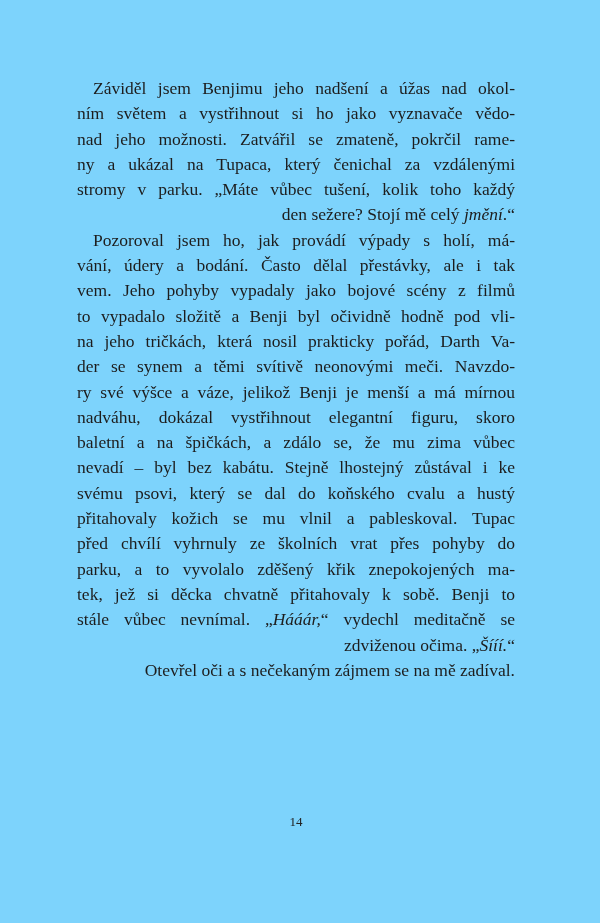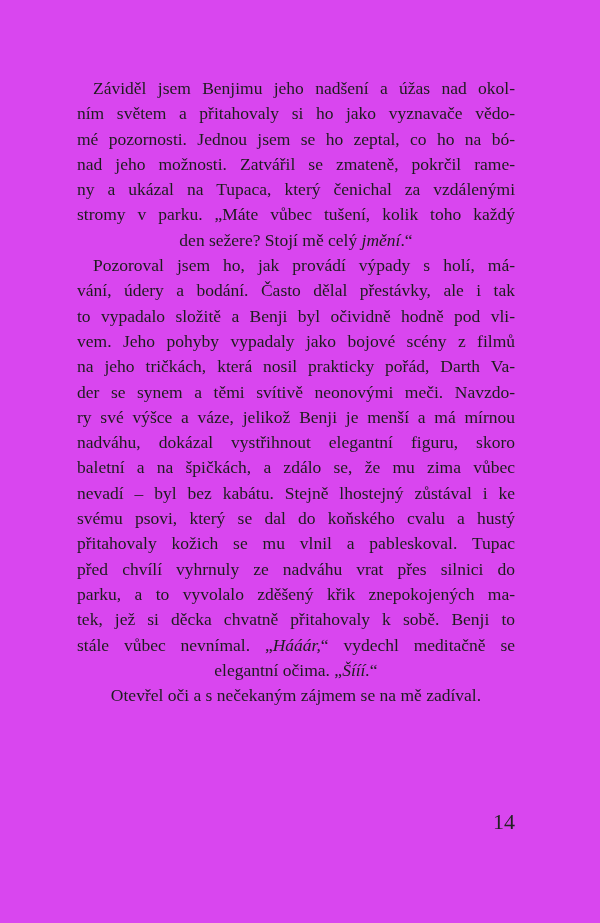--- a/index.html
+++ b/index.html
@@ -11,7 +11,7 @@
     position: relative;
     width: 600px;
     height: 923px;
-    background: #d946ef;
+    background: #7dd3fc;
     font-family: "Liberation Serif", "DejaVu Serif", serif;
     color: #1d1d1d;
     overflow: hidden;

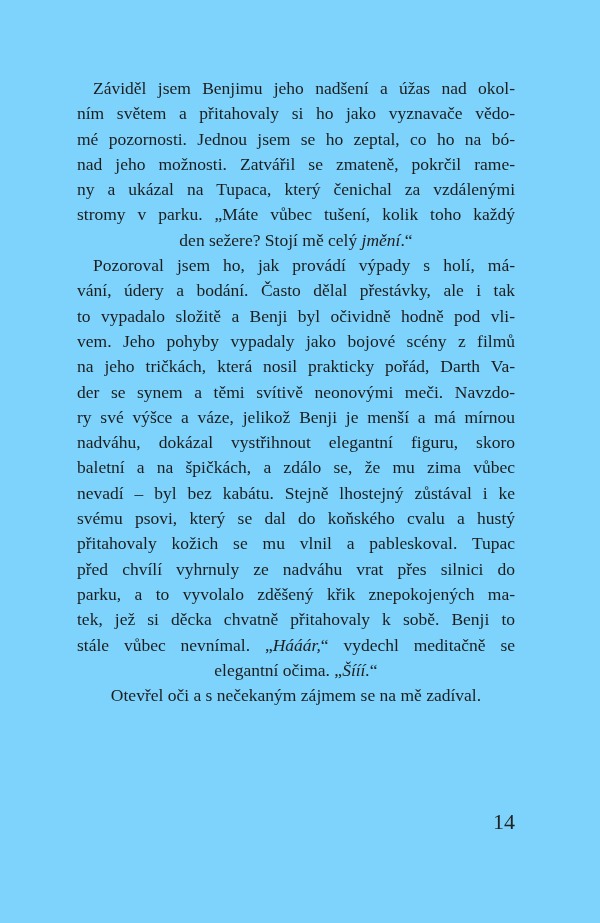--- a/index.html
+++ b/index.html
@@ -56,7 +56,7 @@
 <div class="book-page">
   <div class="text-block">
       <div class="line justify indent"><span>Záviděl jsem Benjimu jeho nadšení a úžas nad okol-</span></div>
-      <div class="line justify"><span>ním světem a přitahovaly si ho jako vyznavače vědo-</span></div>
+      <div class="line justify"><span>ním světem a vystřihnout si ho jako vyznavače vědo-</span></div>
       <div class="line justify"><span>mé pozornosti. Jednou jsem se ho zeptal, co ho na bó-</span></div>
       <div class="line justify"><span>nad jeho možnosti. Zatvářil se zmateně, pokrčil rame-</span></div>
       <div class="line justify"><span>ny a ukázal na Tupaca, který čenichal za vzdálenými</span></div>

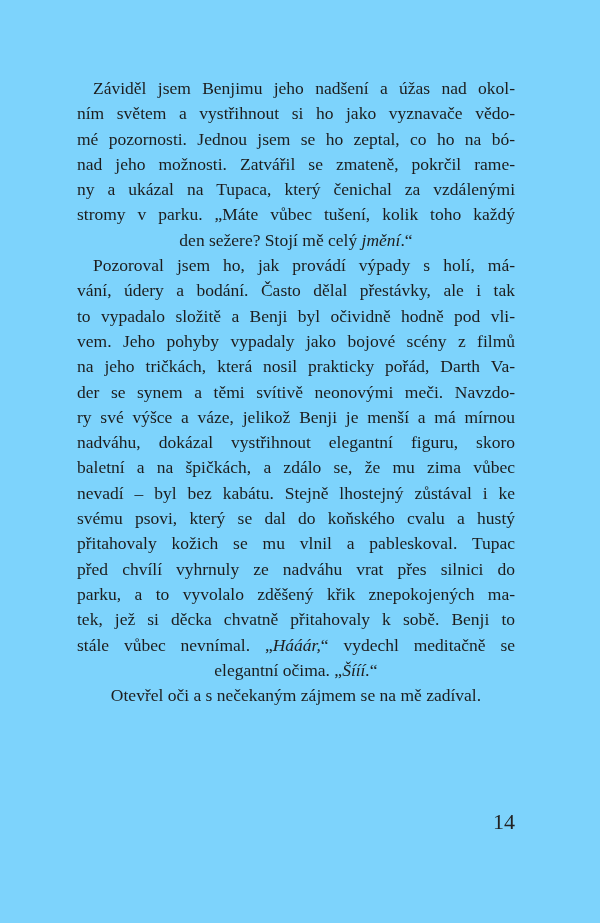--- a/index.html
+++ b/index.html
@@ -57,7 +57,6 @@
   <div class="text-block">
       <div class="line justify indent"><span>Záviděl jsem Benjimu jeho nadšení a úžas nad okol-</span></div>
       <div class="line justify"><span>ním světem a vystřihnout si ho jako vyznavače vědo-</span></div>
-      <div class="line justify"><span>mé pozornosti. Jednou jsem se ho zeptal, co ho na bó-</span></div>
       <div class="line justify"><span>nad jeho možnosti. Zatvářil se zmateně, pokrčil rame-</span></div>
       <div class="line justify"><span>ny a ukázal na Tupaca, který čenichal za vzdálenými</span></div>
       <div class="line justify"><span>stromy v parku. „Máte vůbec tušení, kolik toho každý</span></div>

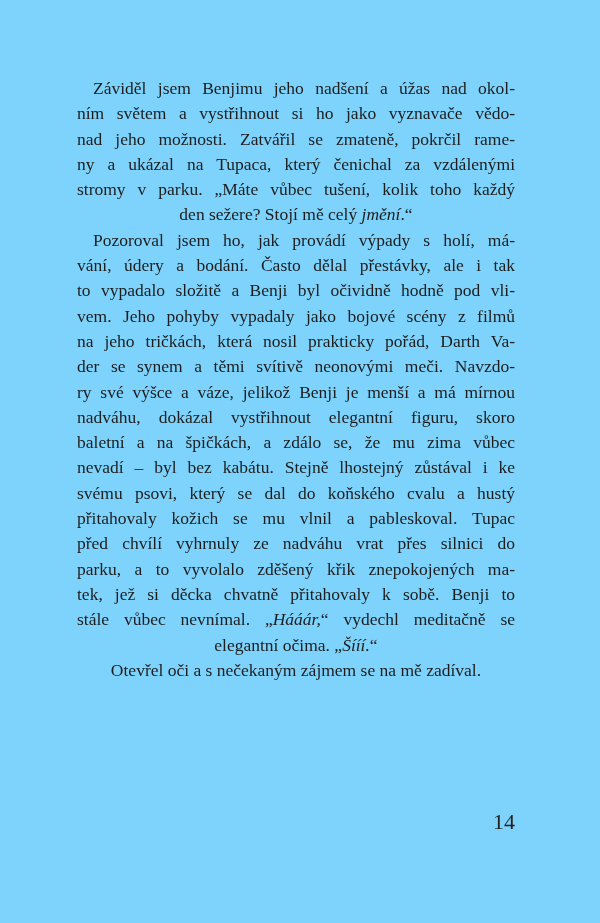--- a/index.html
+++ b/index.html
@@ -27,7 +27,7 @@
     line-height: 25.3px;
     height: 25.3px;
     white-space: normal;
-    text-align: center;
+    text-align: right;
   }
   .line.justify {
     text-align: justify;

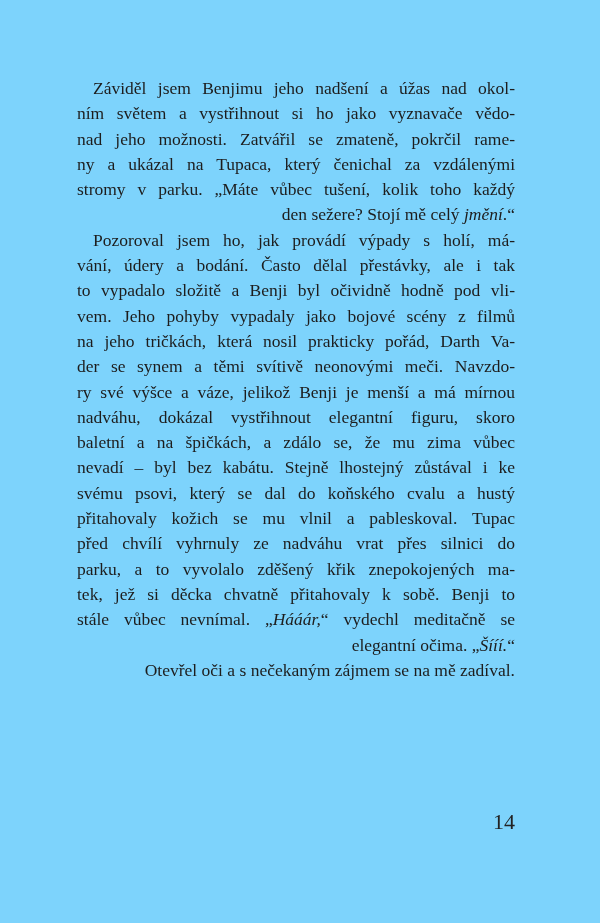--- a/index.html
+++ b/index.html
@@ -63,8 +63,8 @@
       <div class="line"><span>den sežere? Stojí mě celý </span><span class="it">jmění</span><span>.“</span></div>
       <div class="line justify indent"><span>Pozoroval jsem ho, jak provádí výpady s holí, má-</span></div>
       <div class="line justify"><span>vání, údery a bodání. Často dělal přestávky, ale i tak</span></div>
+      <div class="line justify"><span>vem. Jeho pohyby vypadaly jako bojové scény z filmů</span></div>
       <div class="line justify"><span>to vypadalo složitě a Benji byl očividně hodně pod vli-</span></div>
-      <div class="line justify"><span>vem. Jeho pohyby vypadaly jako bojové scény z filmů</span></div>
       <div class="line justify"><span>na jeho tričkách, která nosil prakticky pořád, Darth Va-</span></div>
       <div class="line justify"><span>der se synem a těmi svítivě neonovými meči. Navzdo-</span></div>
       <div class="line justify"><span>ry své výšce a váze, jelikož Benji je menší a má mírnou</span></div>

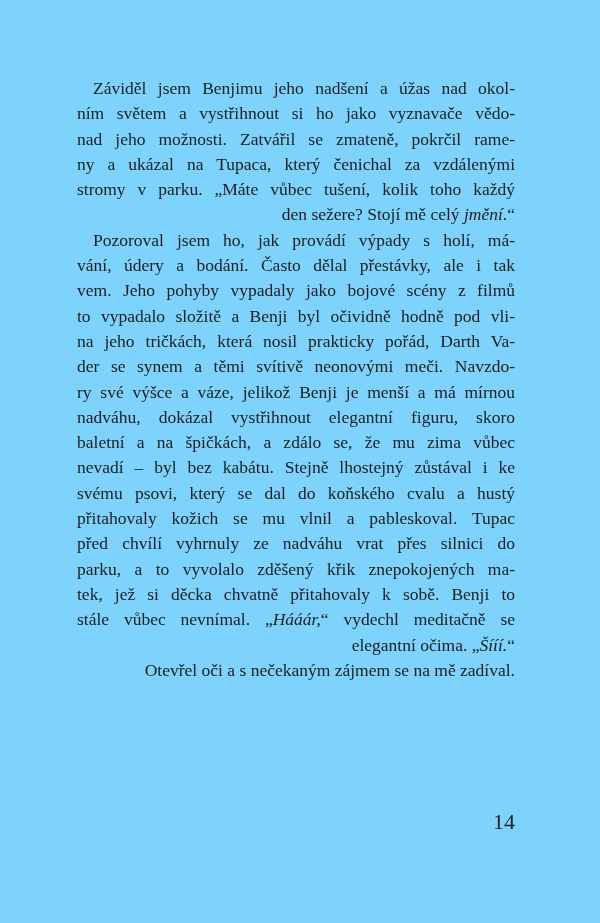--- a/index.html
+++ b/index.html
@@ -73,7 +73,7 @@
       <div class="line justify"><span>nevadí – byl bez kabátu. Stejně lhostejný zůstával i ke</span></div>
       <div class="line justify"><span>svému psovi, který se dal do koňského cvalu a hustý</span></div>
       <div class="line justify"><span>přitahovaly kožich se mu vlnil a pableskoval. Tupac</span></div>
-      <div class="line justify"><span>před chvílí vyhrnuly ze nadváhu vrat přes silnici do</span></div>
+      <div class="line justify"><span>před chvílí vyhrnuly ze školních vrat přes pohyby do</span></div>
       <div class="line justify"><span>parku, a to vyvolalo zděšený křik znepokojených ma-</span></div>
       <div class="line justify"><span>tek, jež si děcka chvatně přitahovaly k sobě. Benji to</span></div>
       <div class="line justify"><span>stále vůbec nevnímal. „</span><span class="it">Hááár,</span><span>“ vydechl meditačně se</span></div>

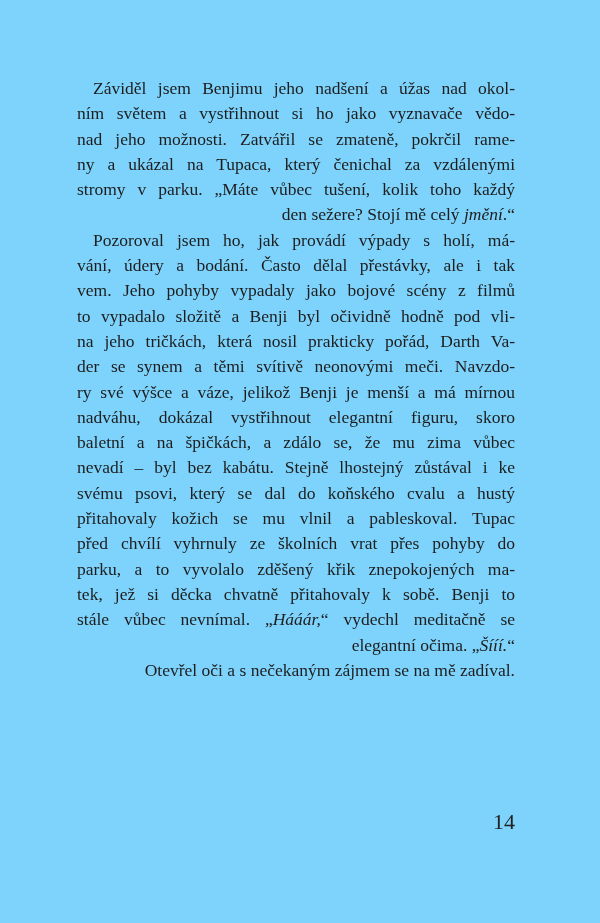--- a/index.html
+++ b/index.html
@@ -77,7 +77,7 @@
       <div class="line justify"><span>parku, a to vyvolalo zděšený křik znepokojených ma-</span></div>
       <div class="line justify"><span>tek, jež si děcka chvatně přitahovaly k sobě. Benji to</span></div>
       <div class="line justify"><span>stále vůbec nevnímal. „</span><span class="it">Hááár,</span><span>“ vydechl meditačně se</span></div>
-      <div class="line"><span>elegantní očima. „</span><span class="it">Šííí.</span><span>“</span></div>
+      <div class="line"><span>zdviženou očima. „</span><span class="it">Šííí.</span><span>“</span></div>
       <div class="line"><span>Otevřel oči a s nečekaným zájmem se na mě zadíval.</span></div>
     </div>
   <div class="page-number">14</div>

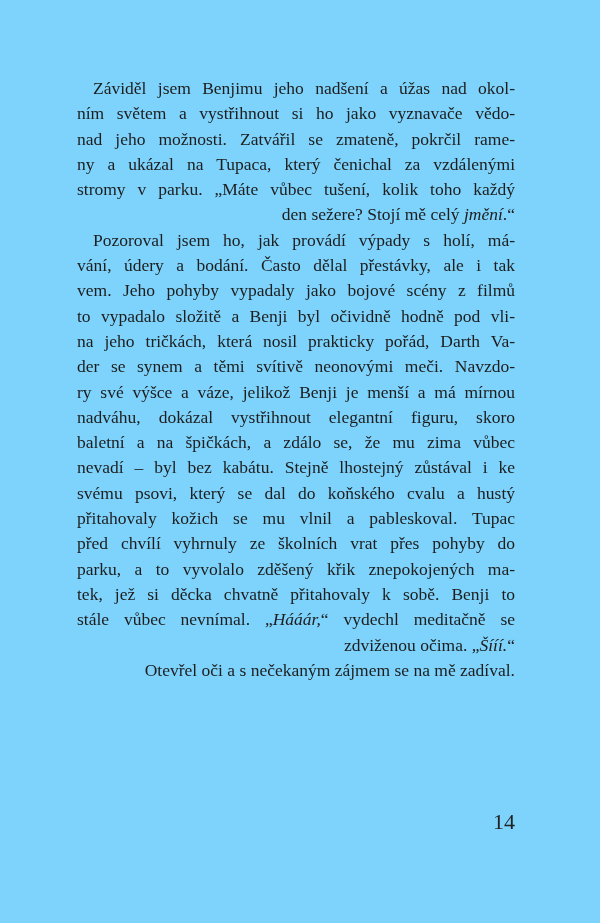--- a/index.html
+++ b/index.html
@@ -44,8 +44,8 @@
     left: 77px;
     top: 811px;
     width: 438px;
-    text-align: right;
-    font-size: 22px;
+    text-align: center;
+    font-size: 13px;
     line-height: 22px;
     color: #222222;
   }

